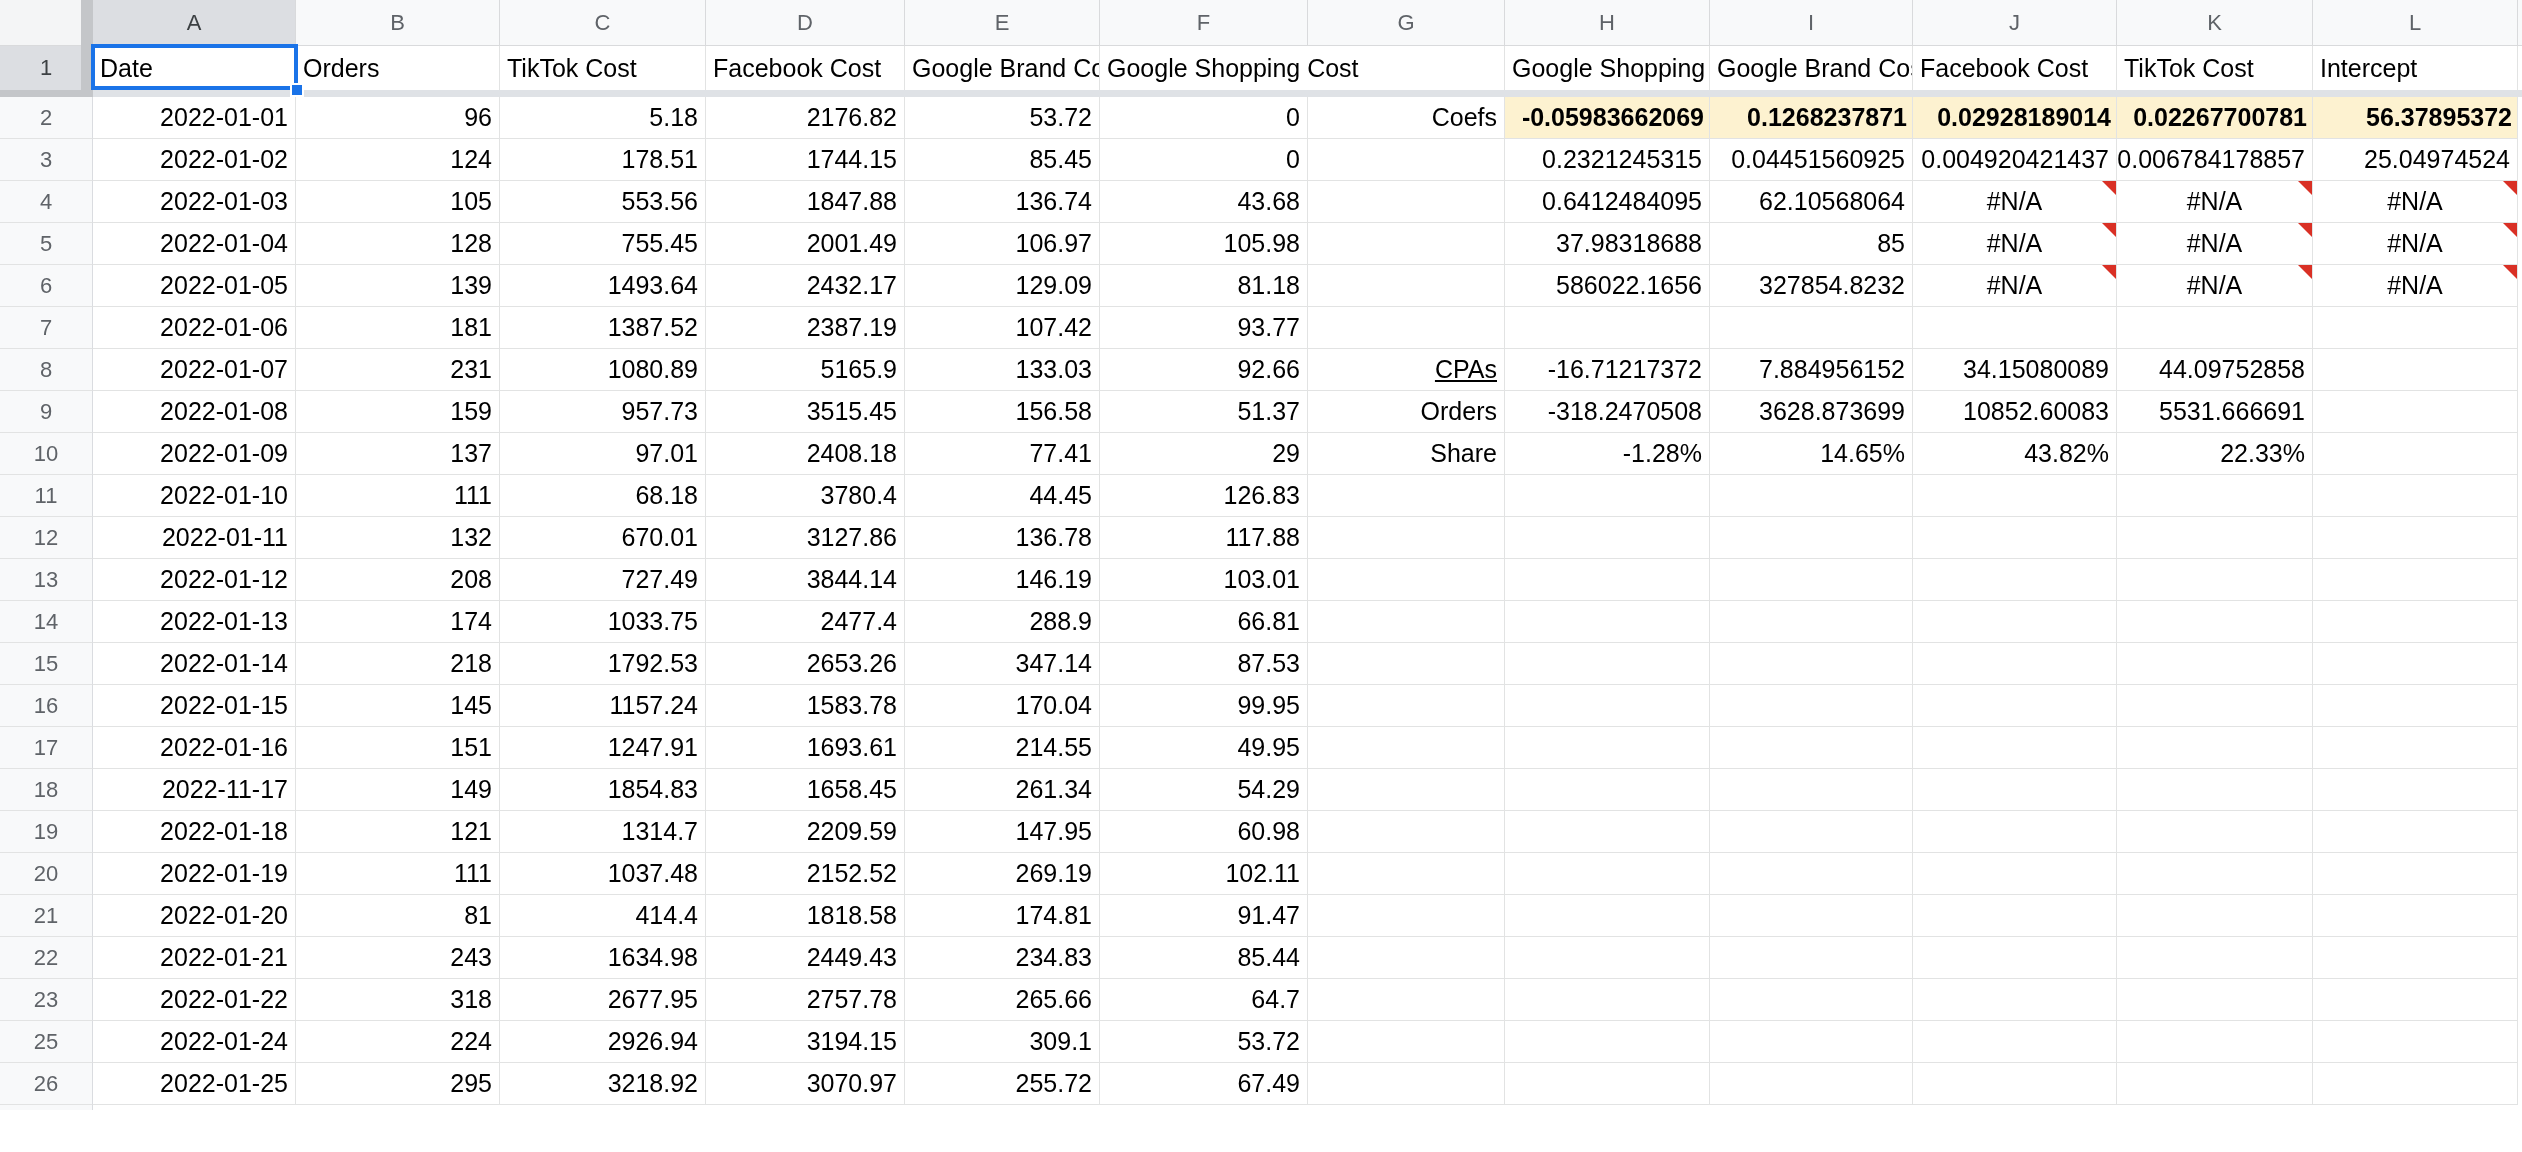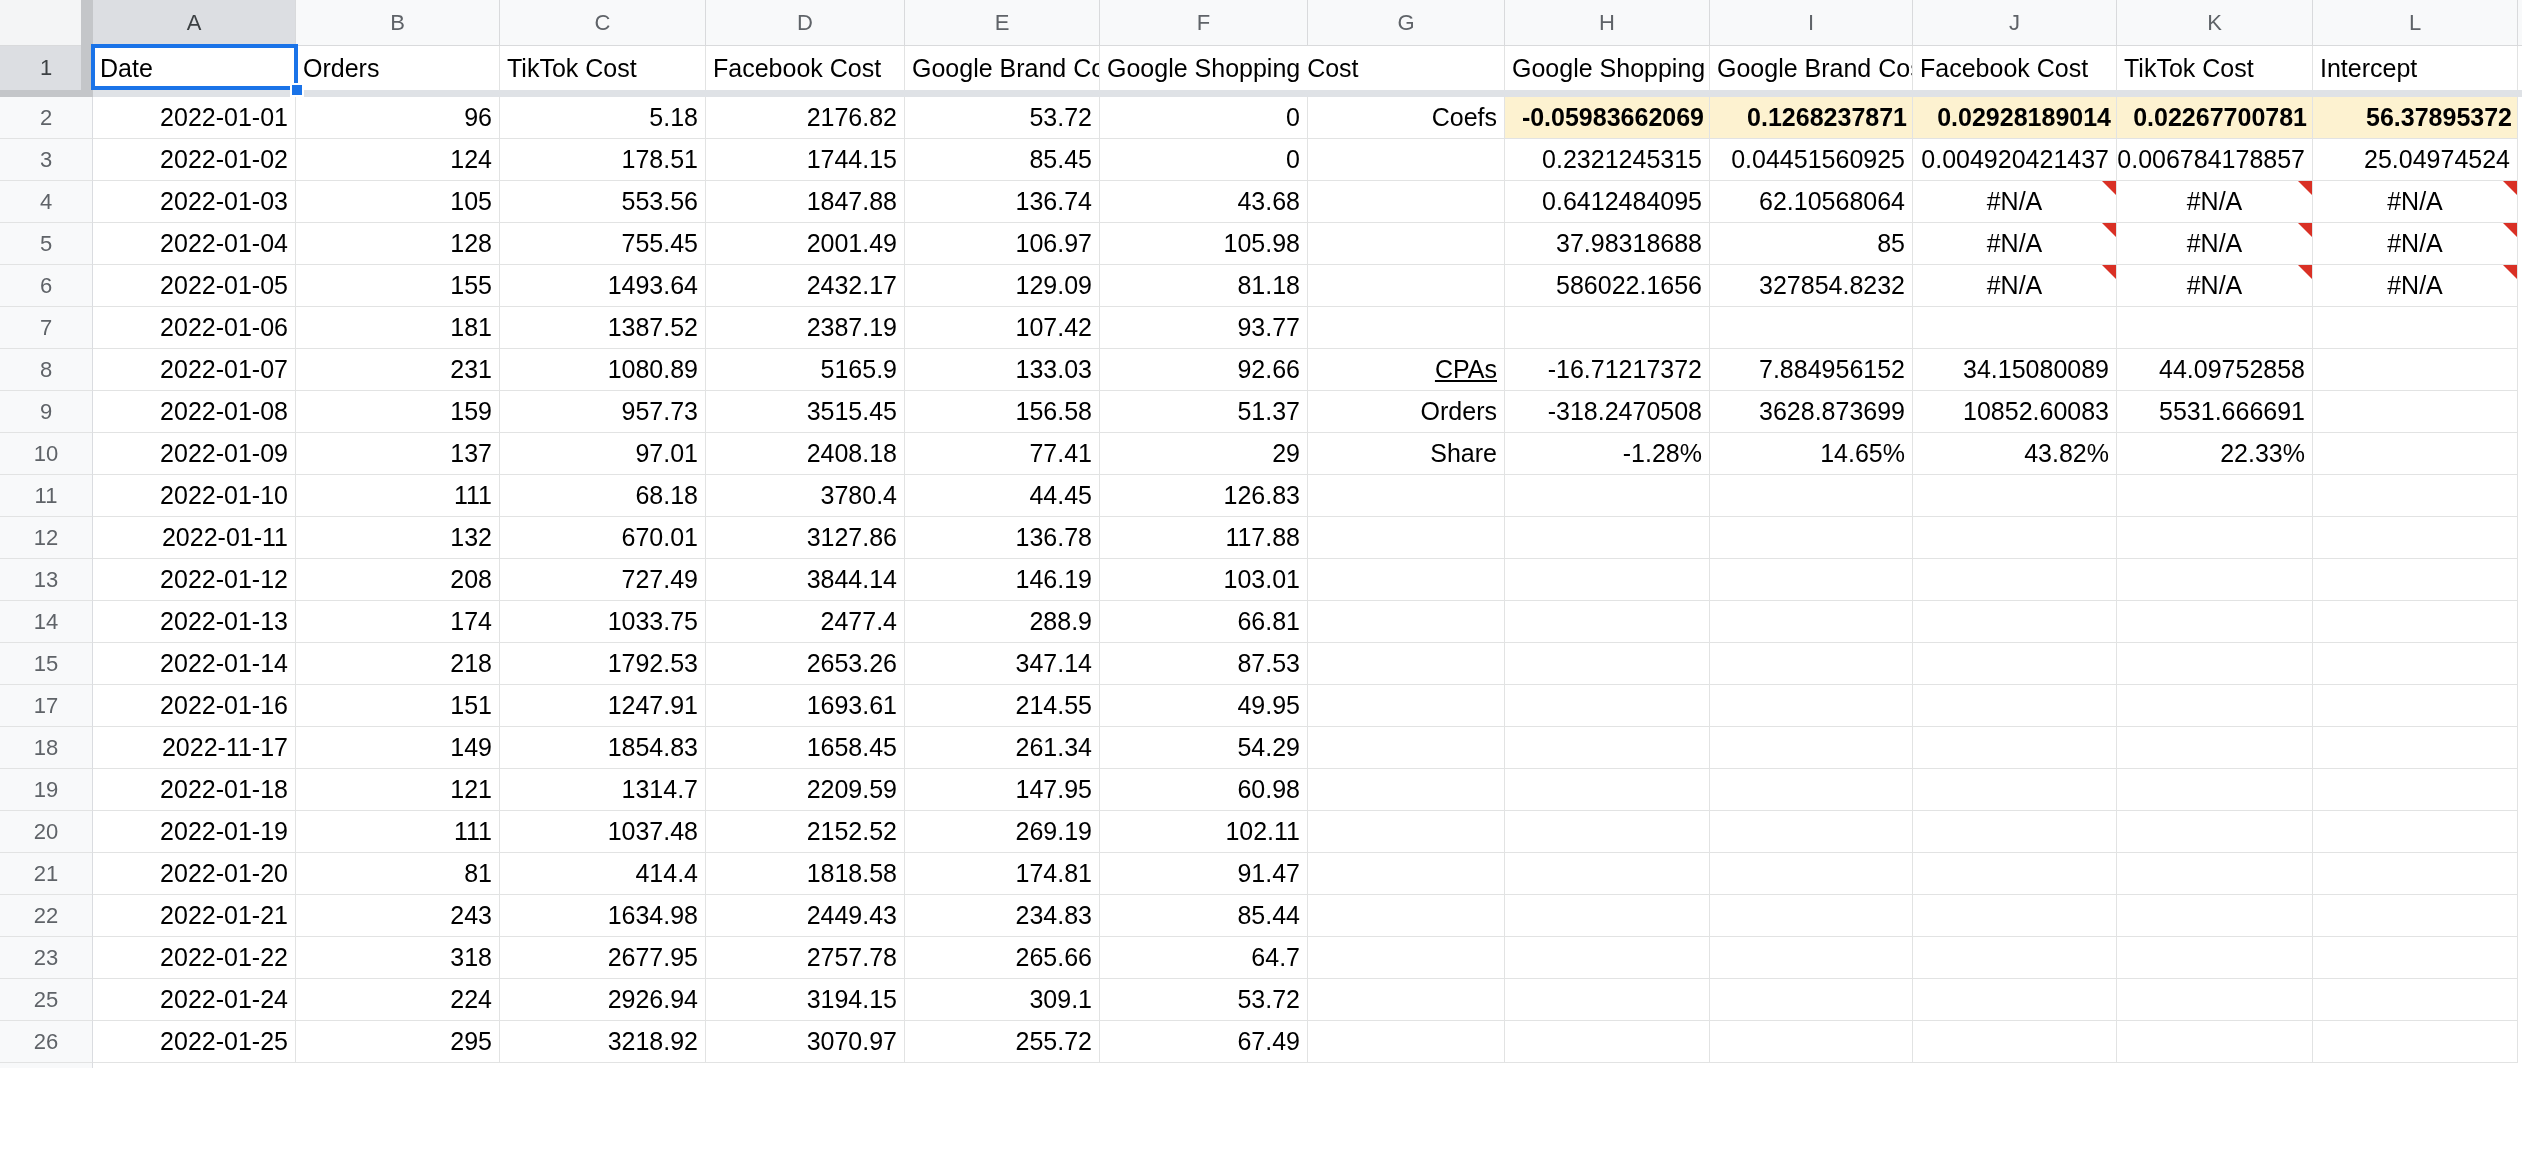--- a/index.html
+++ b/index.html
@@ -171,7 +171,7 @@
       <div class="row">
         <div class="gut">6</div>
         <div class="cell" style="width: 203px;">2022-01-05</div>
-        <div class="cell" style="width: 204px;">155</div>
+        <div class="cell" style="width: 204px;">139</div>
         <div class="cell" style="width: 206px;">1493.64</div>
         <div class="cell" style="width: 199px;">2432.17</div>
         <div class="cell" style="width: 195px;">129.09</div>

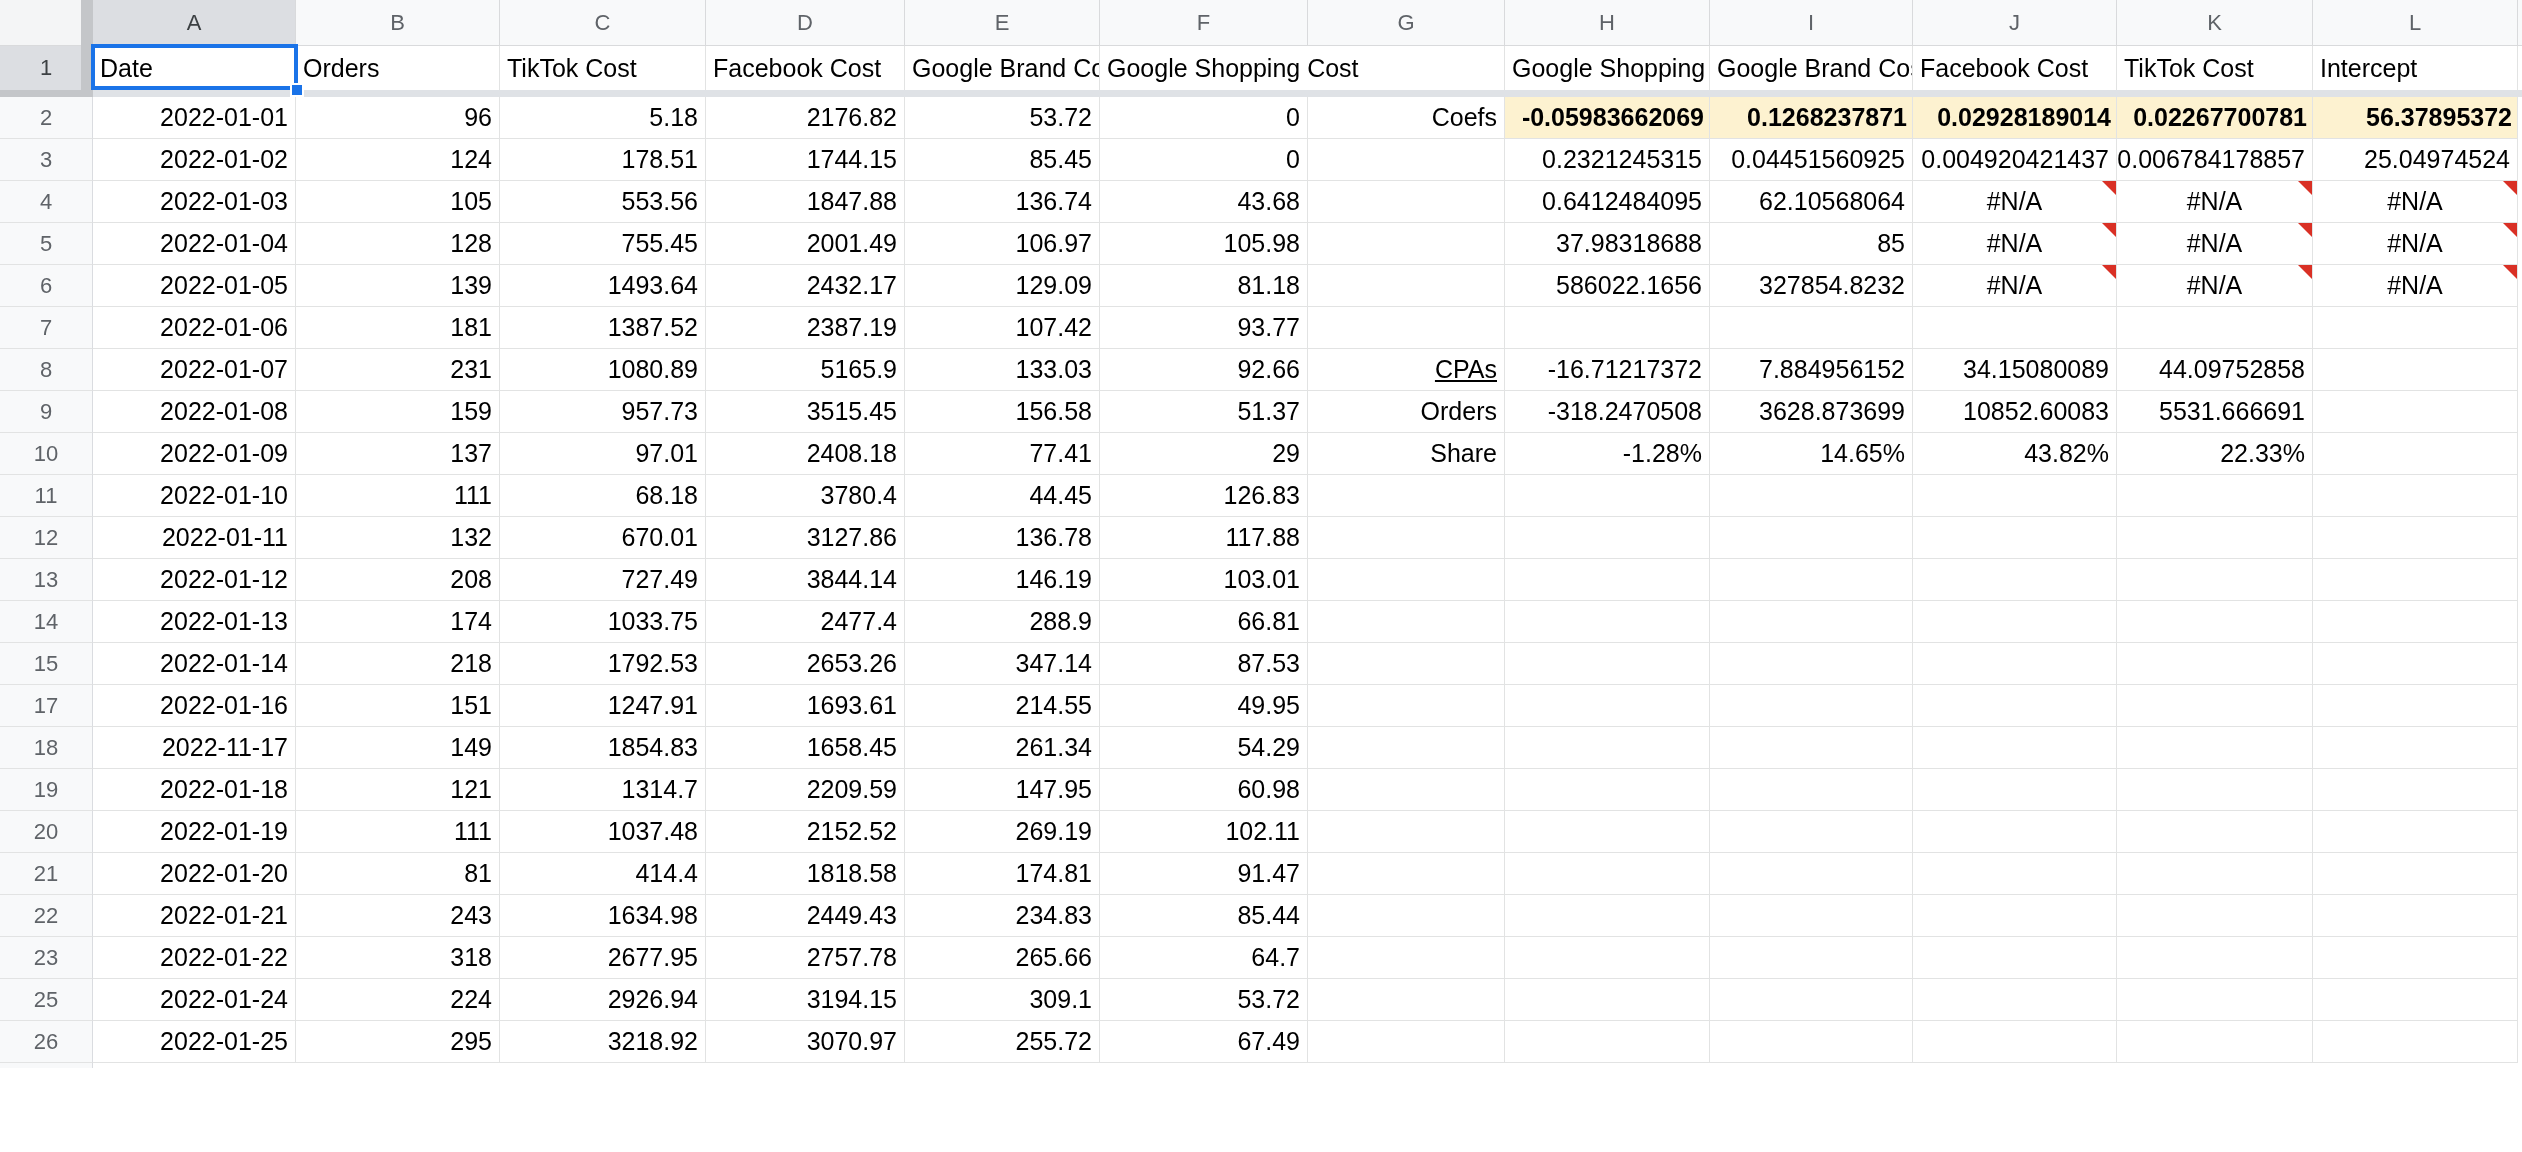--- a/index.html
+++ b/index.html
@@ -319,6 +319,21 @@
         <div class="cell" style="width: 205px;"></div>
       </div>
       <div class="row">
+        <div class="gut">16</div>
+        <div class="cell" style="width: 203px;">2022-01-15</div>
+        <div class="cell" style="width: 204px;">145</div>
+        <div class="cell" style="width: 206px;">1157.24</div>
+        <div class="cell" style="width: 199px;">1583.78</div>
+        <div class="cell" style="width: 195px;">170.04</div>
+        <div class="cell" style="width: 208px;">99.95</div>
+        <div class="cell" style="width: 197px;"></div>
+        <div class="cell" style="width: 205px;"></div>
+        <div class="cell" style="width: 203px;"></div>
+        <div class="cell" style="width: 204px;"></div>
+        <div class="cell" style="width: 196px;"></div>
+        <div class="cell" style="width: 205px;"></div>
+      </div>
+      <div class="row">
         <div class="gut">17</div>
         <div class="cell" style="width: 203px;">2022-01-16</div>
         <div class="cell" style="width: 204px;">151</div>

